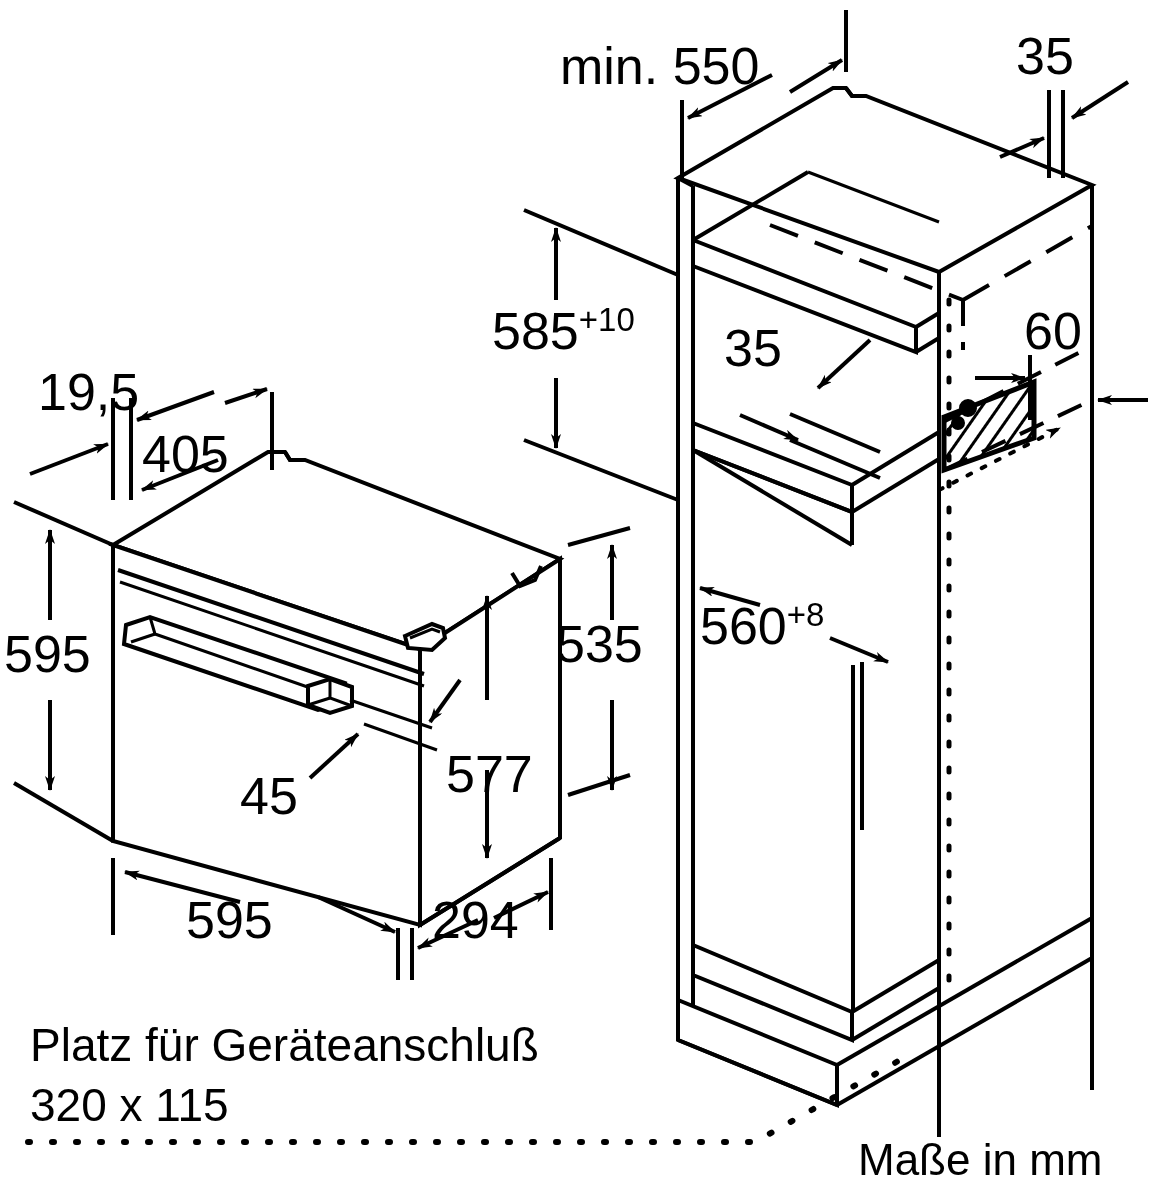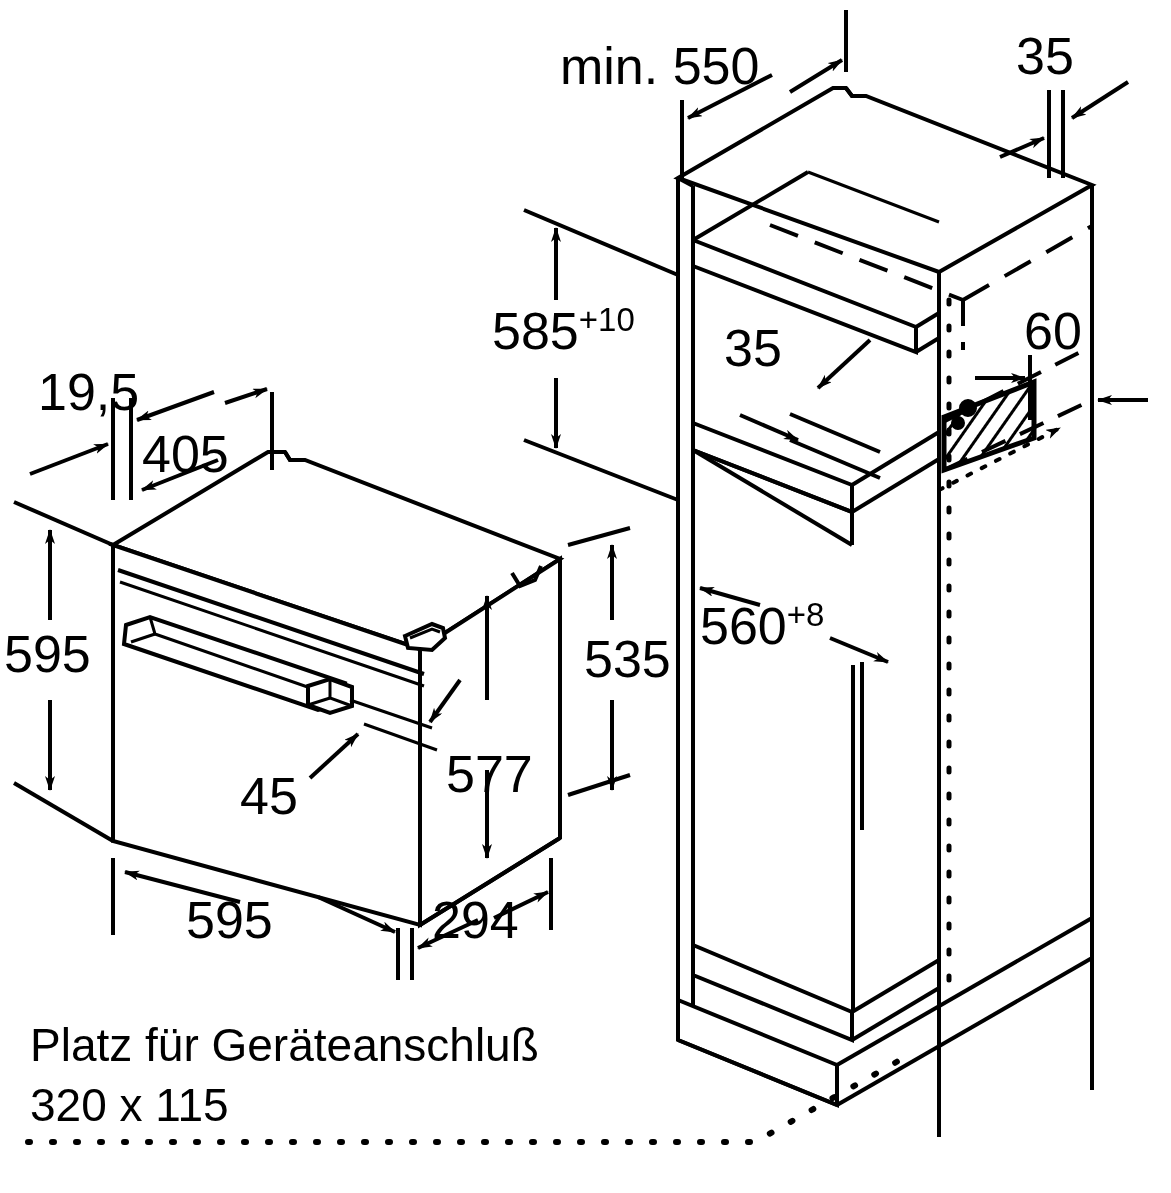--- a/index.html
+++ b/index.html
@@ -247,7 +247,7 @@
 
 <div class="lbl d" style="left:434px;top:748px;margin-left:12px;">577</div>
 
-<div class="lbl d" style="left:584px;top:618px;margin-top:15px;">535</div>
+<div class="lbl d" style="left:556px;top:618px;">535</div>
 
 <div class="lbl d" style="left:186px;top:894px;">595</div>
 

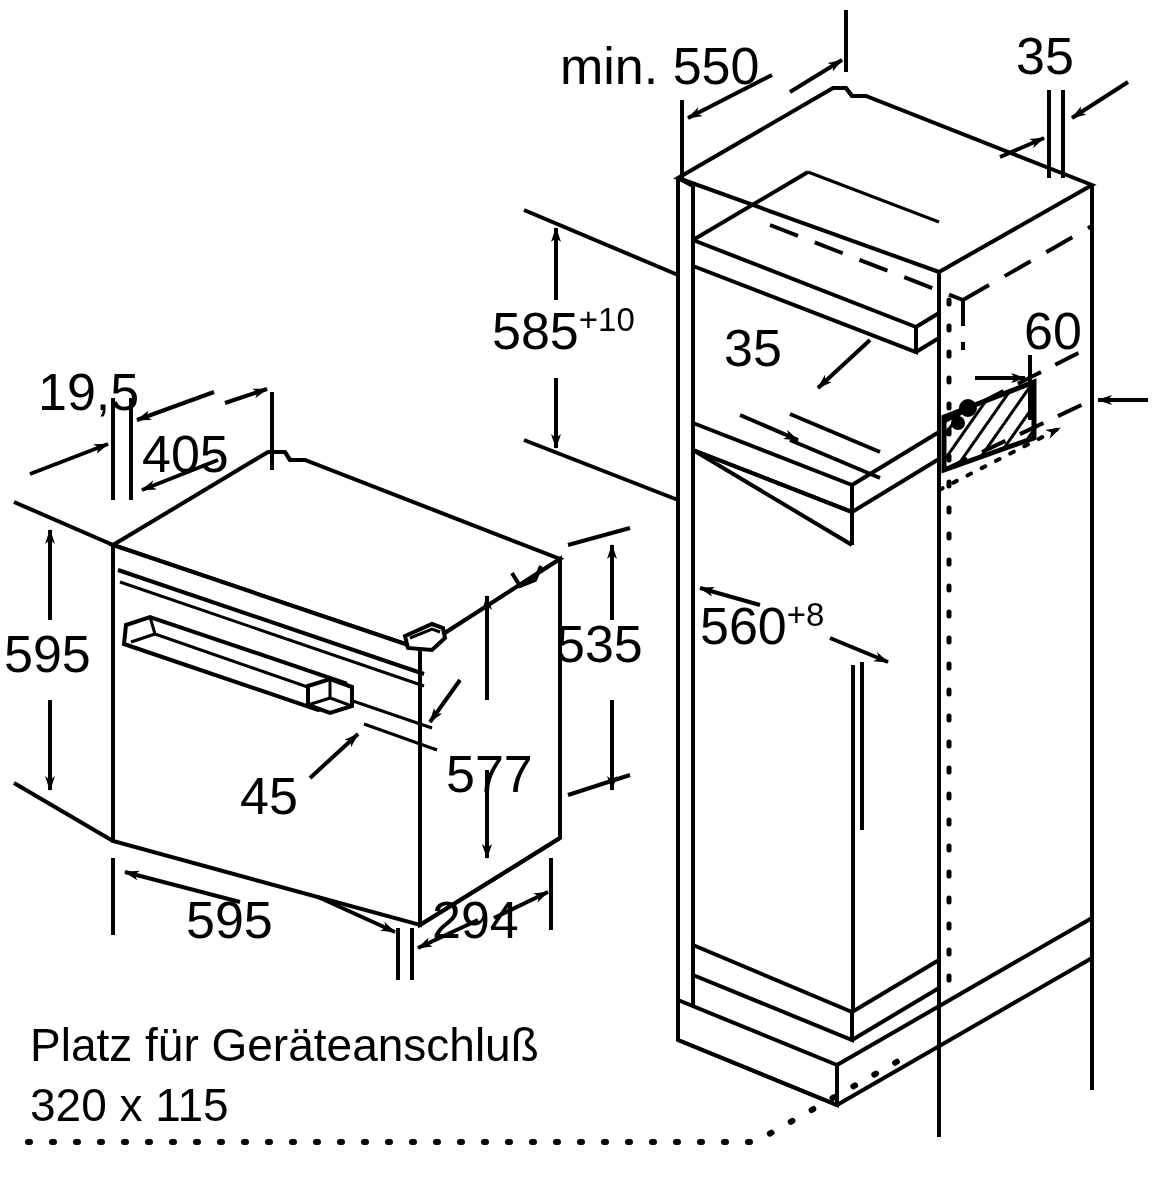--- a/index.html
+++ b/index.html
@@ -257,6 +257,7 @@
 
 <div class="lbl note" style="left:30px;top:1082px;">320 x 115</div>
 
+<div class="lbl note2" style="left:858px;top:1138px;">Maße in mm</div>
 
 </div>
 

